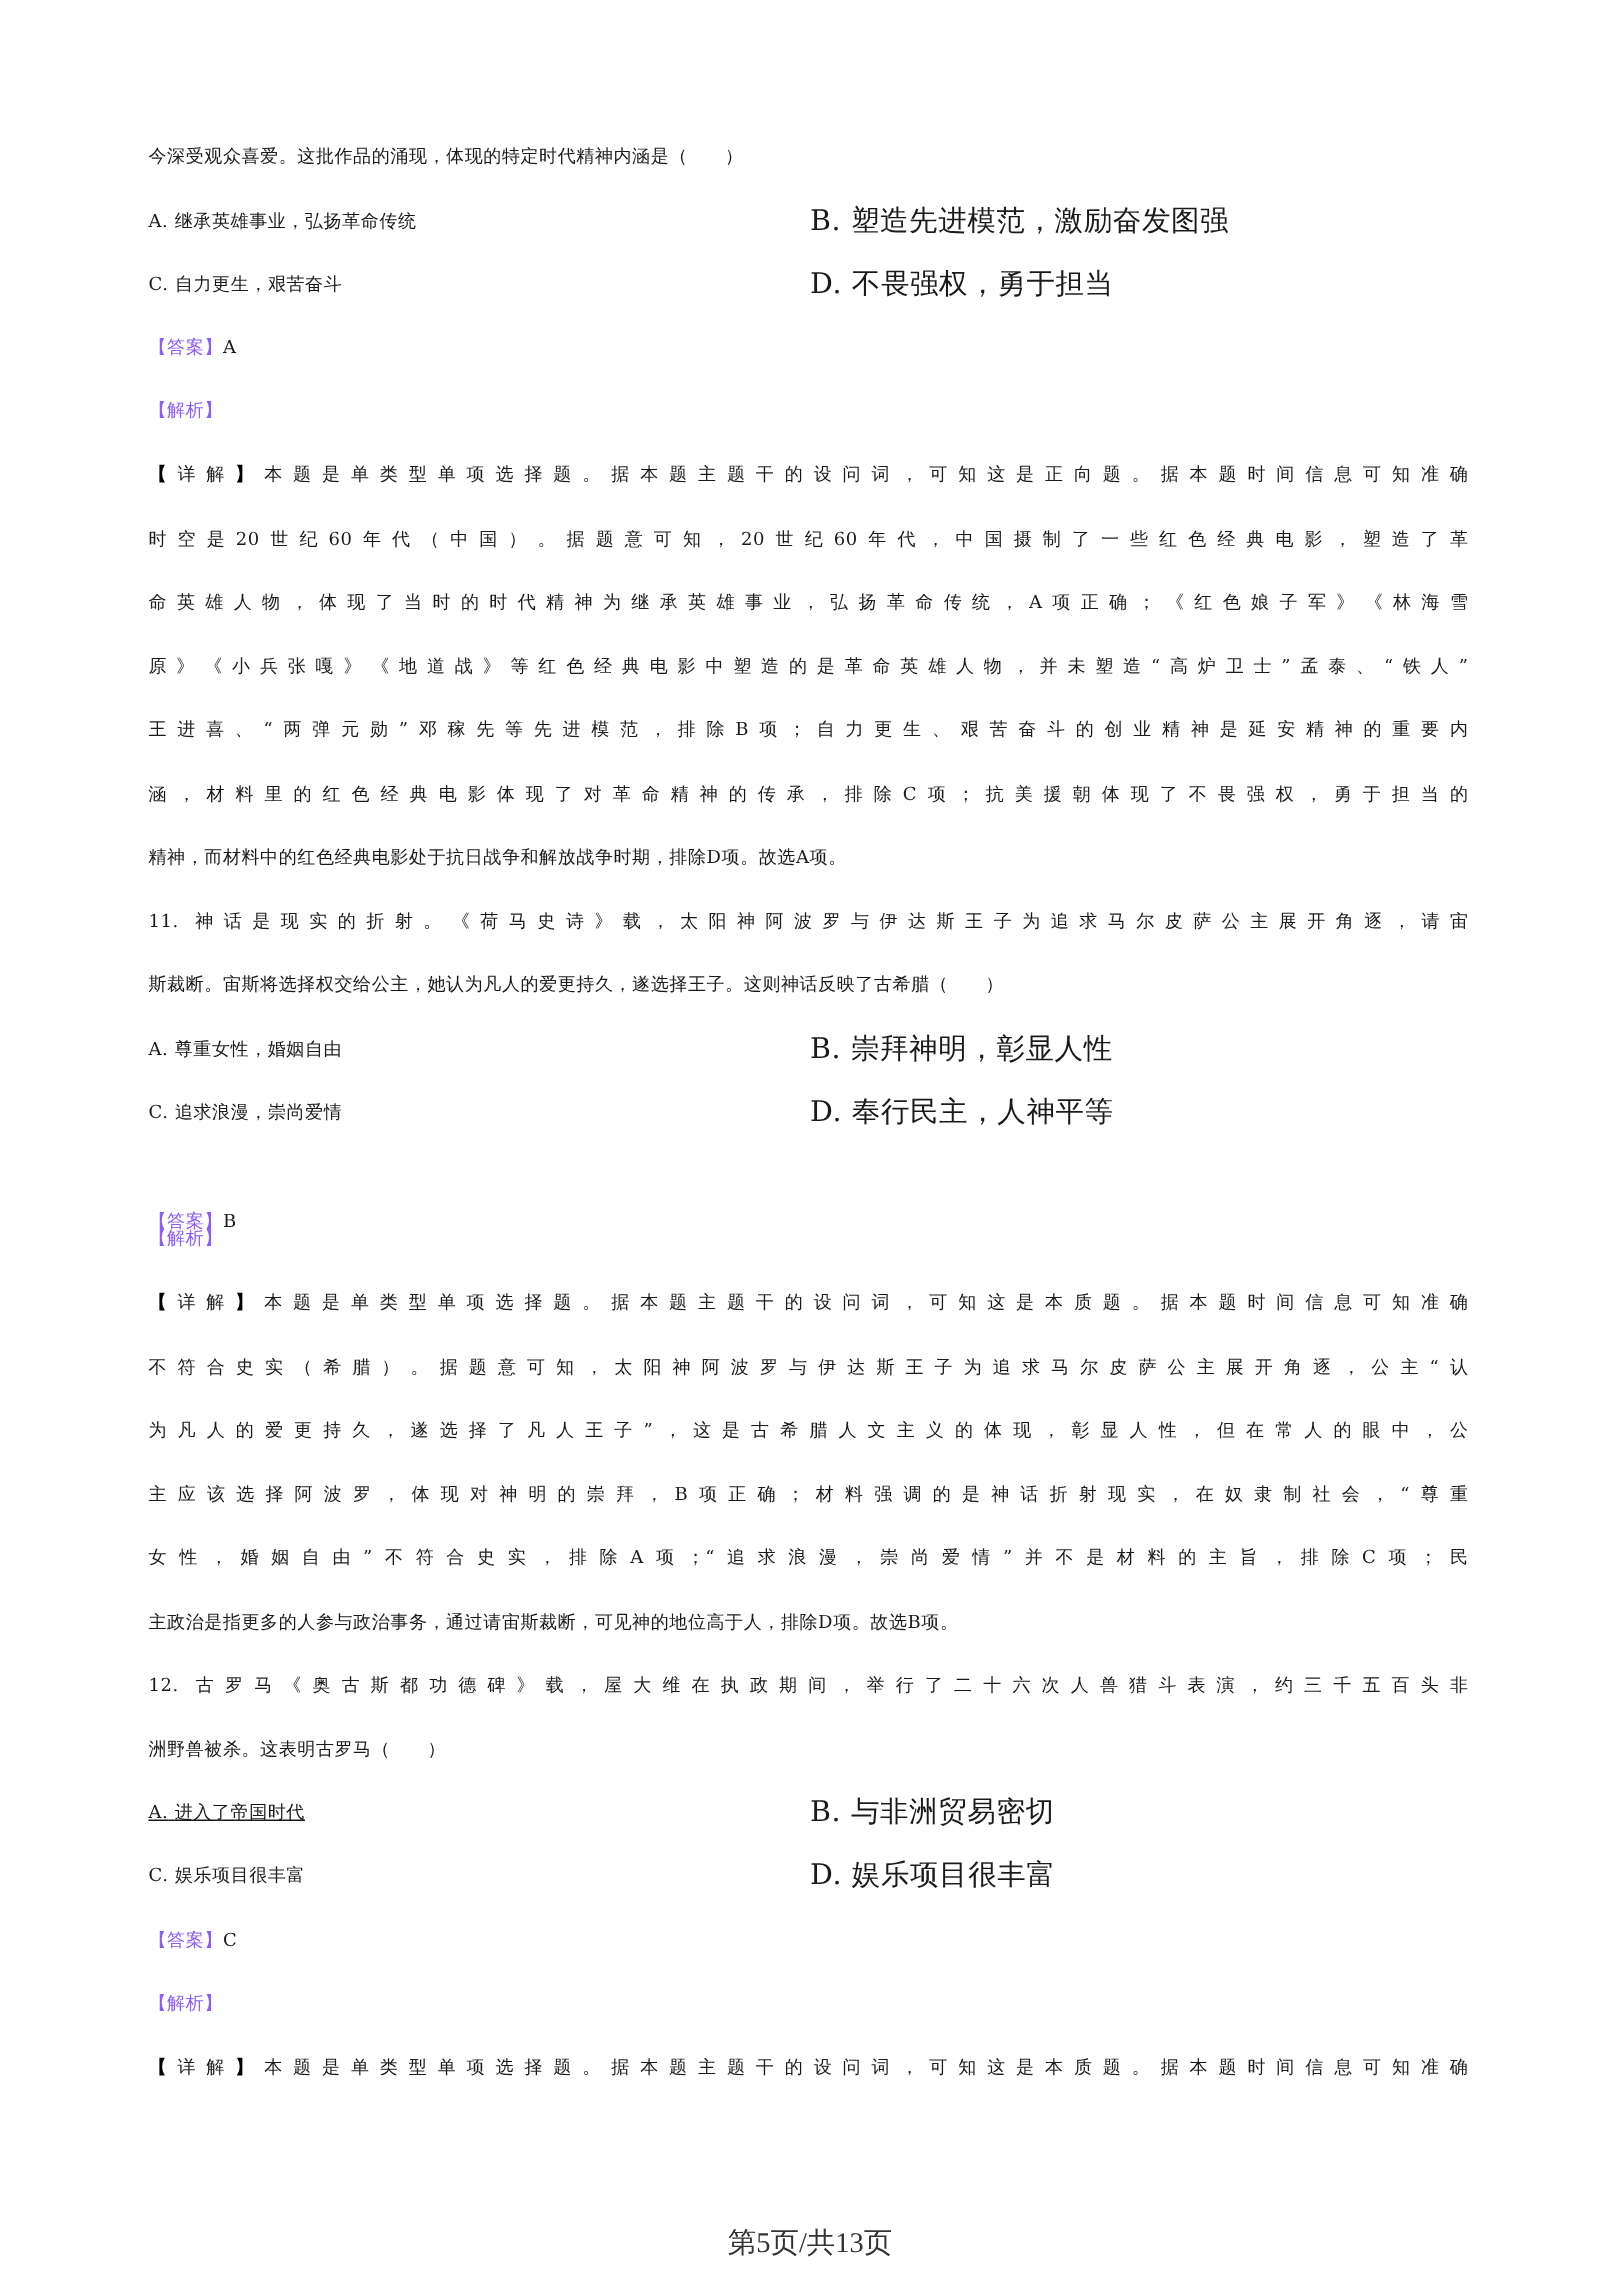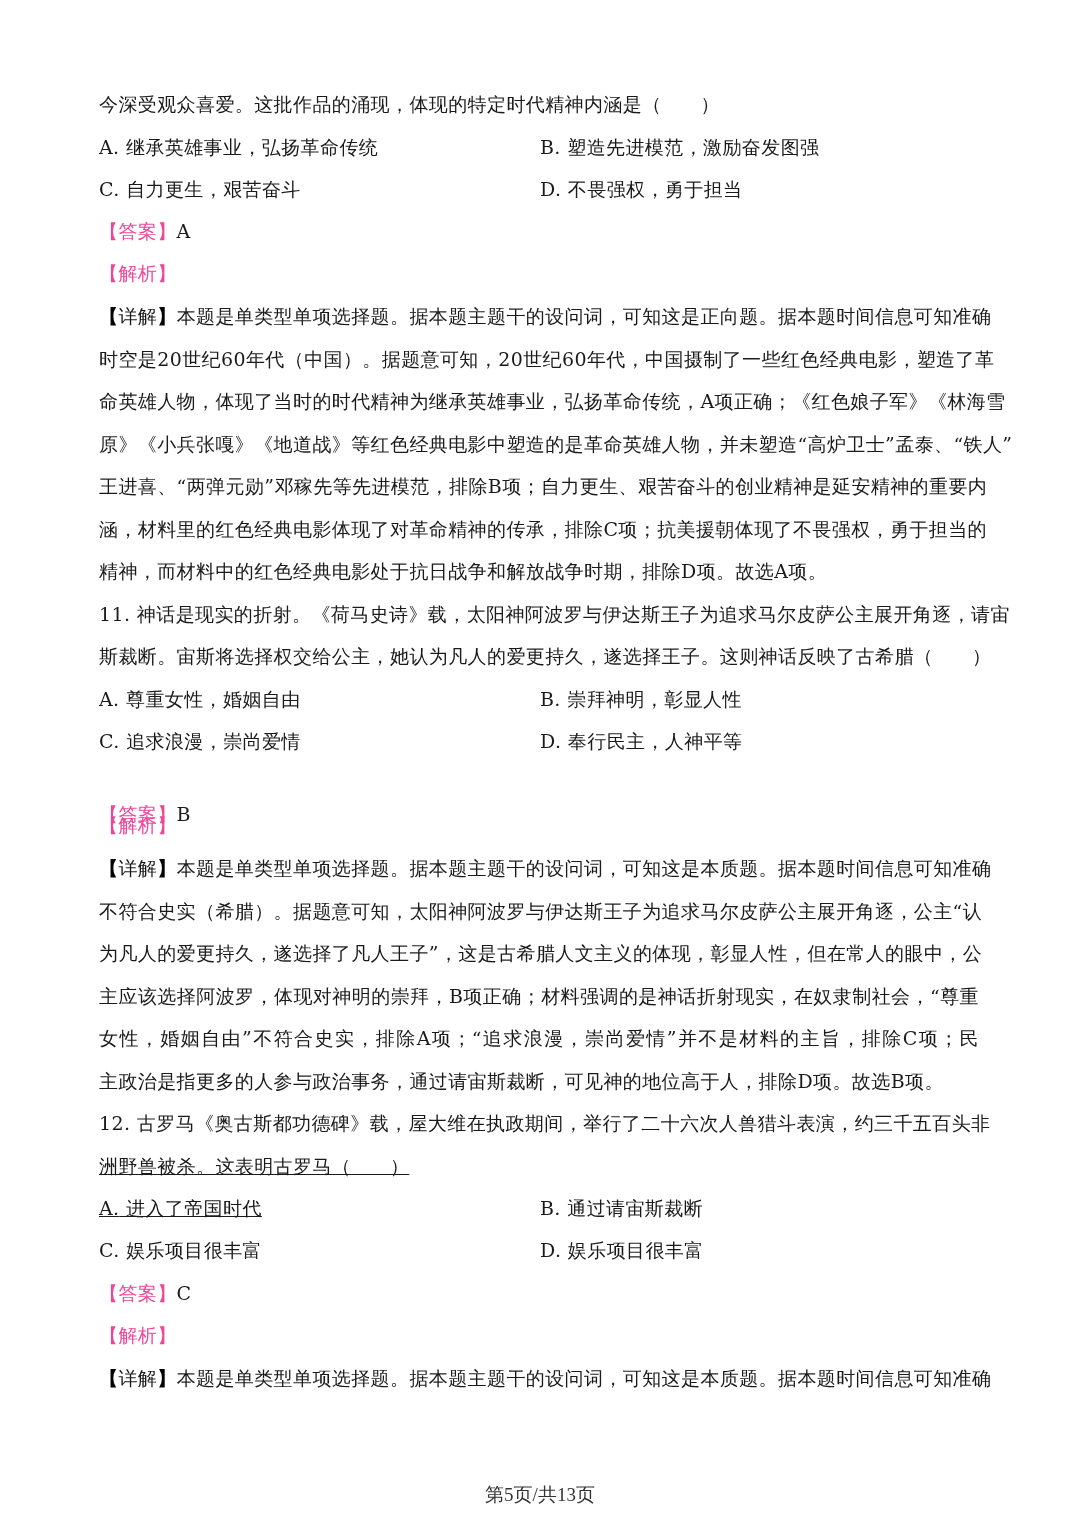--- a/index.html
+++ b/index.html
@@ -24,7 +24,7 @@
     .line {
       position: absolute;
       left: 99px;
-      font-size: 19px;
+      font-size: 12px;
       line-height: 26px;
       white-space: nowrap;
       letter-spacing: 0.4px;

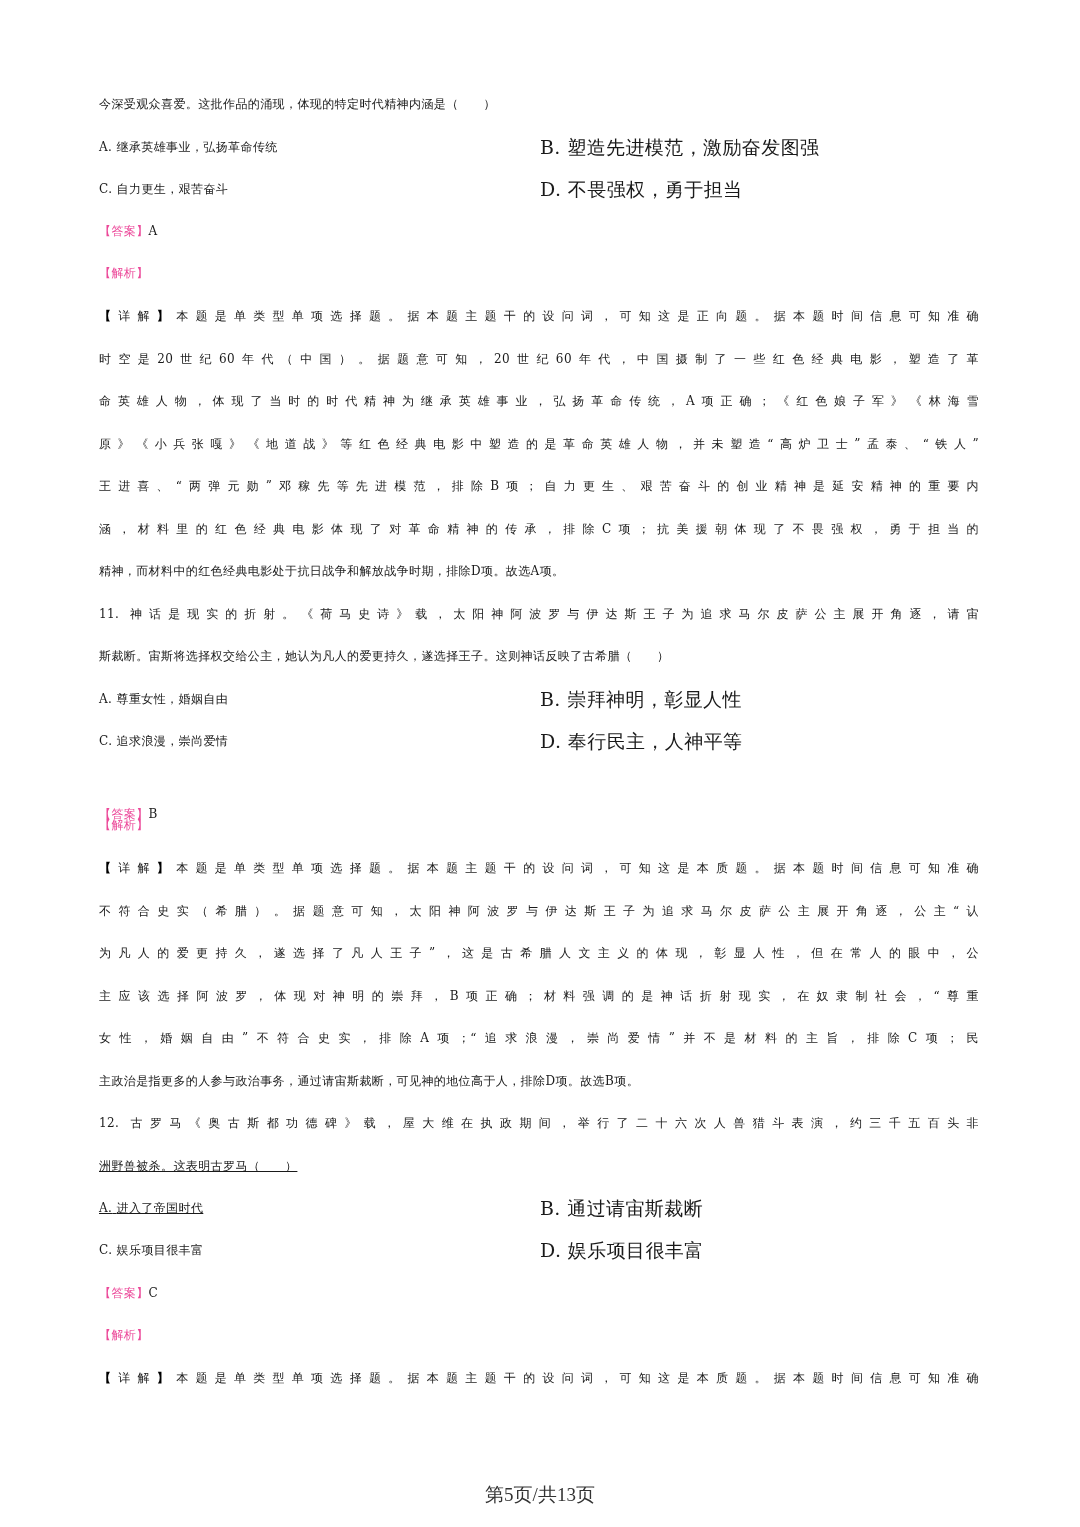--- a/index.html
+++ b/index.html
@@ -43,7 +43,7 @@
       letter-spacing: 0.4px;
     }
     .label-blue {
-      color: #ec4899;
+      color: #8b5cf6;
     }
     .bracket {
       color: #000000;

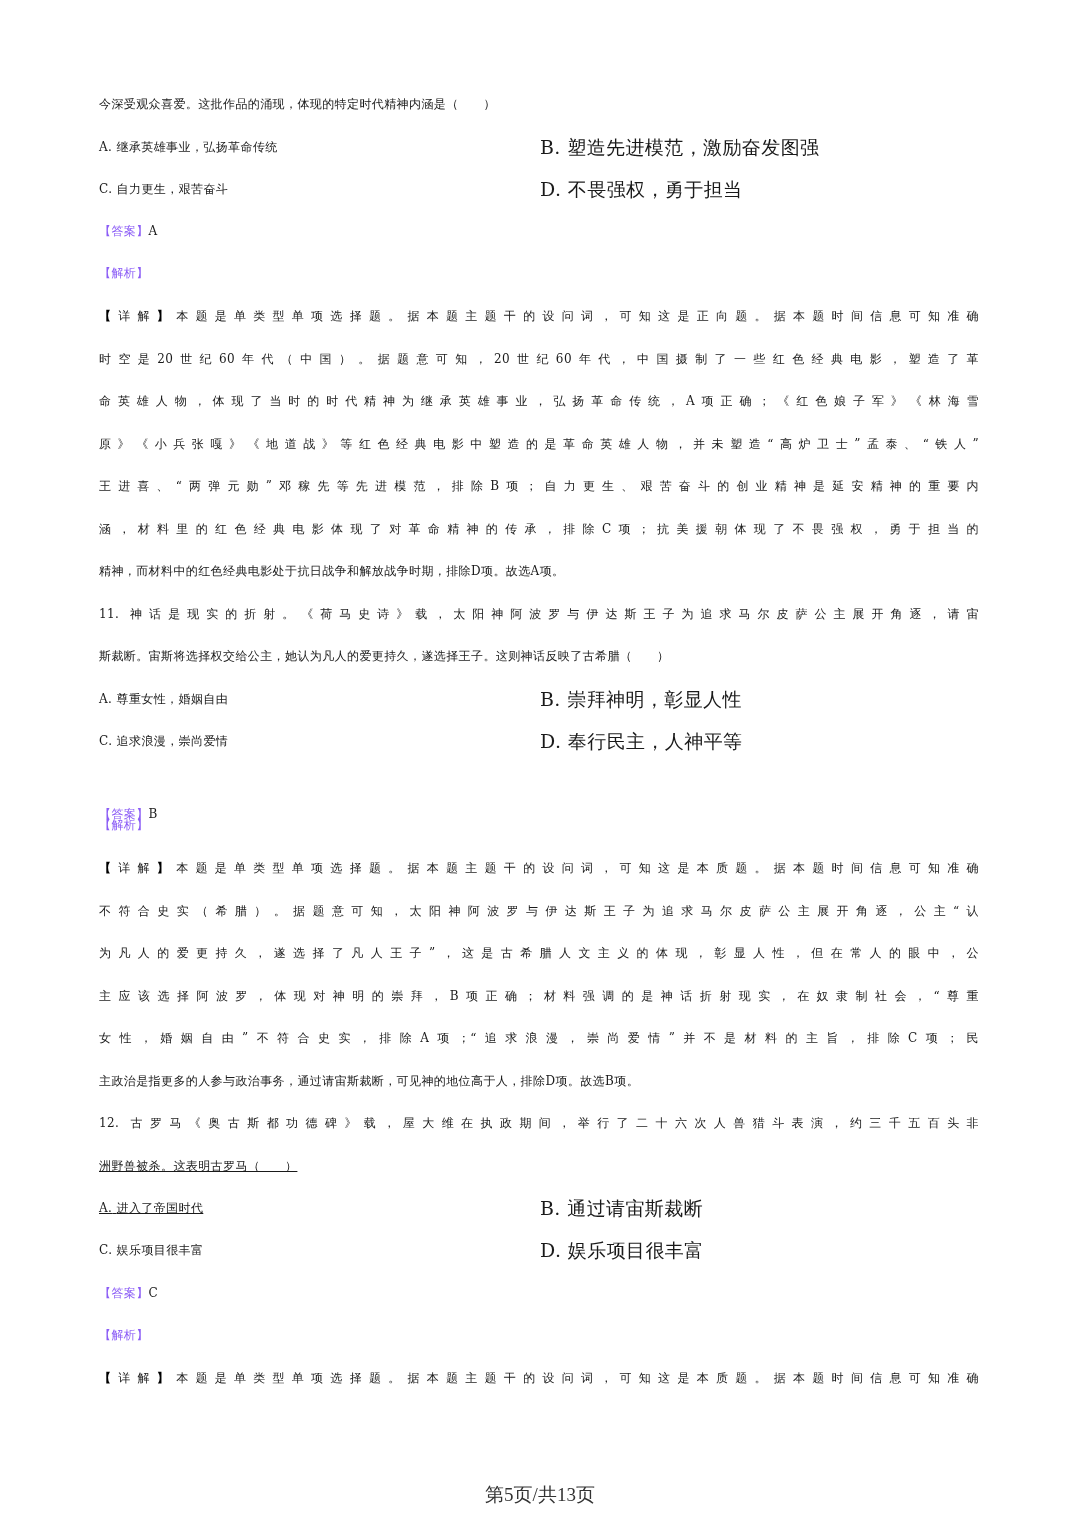--- a/index.html
+++ b/index.html
@@ -137,7 +137,7 @@
   <div class="line full" style="top:1025px;">女性，婚姻自由”不符合史实，排除A项；“追求浪漫，崇尚爱情”并不是材料的主旨，排除C项；民</div>
 
   <div class="line full" style="top:1110px;">12. 古罗马《奥古斯都功德碑》载，屋大维在执政期间，举行了二十六次人兽猎斗表演，约三千五百头非</div>
-  <div class="line" style="top:1153px;text-decoration:underline;">洲野兽被杀。这表明古罗马（　　）</div>
+  <div class="line" style="top:1153px;">洲野兽被杀。这表明古罗马（　　）</div>
 
   <div class="line" style="top:1195px;text-decoration:underline;">
     <span>A.</span>

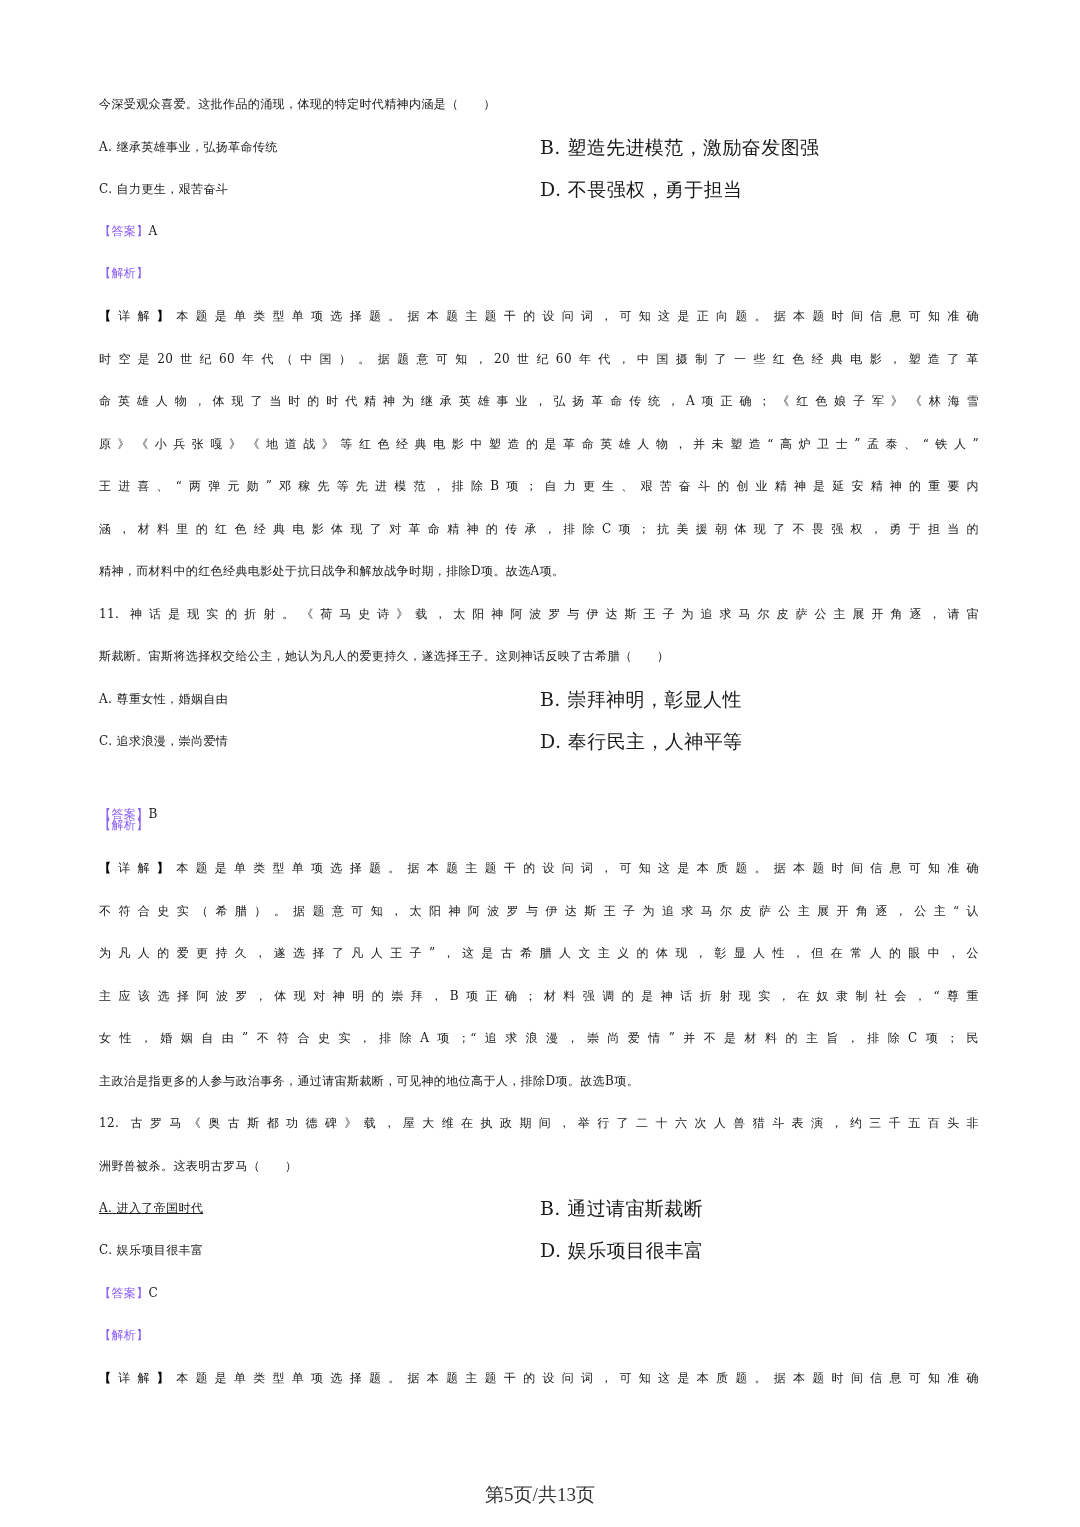--- a/index.html
+++ b/index.html
@@ -145,7 +145,7 @@
   </div>
   <div class="opt-b" style="top:1195px;">
     <span>B.</span>
-    <span>通过请宙斯裁断</span>
+    <span>与非洲贸易密切</span>
   </div>
   <div class="line" style="top:1237px;">
     <span>C.</span>

